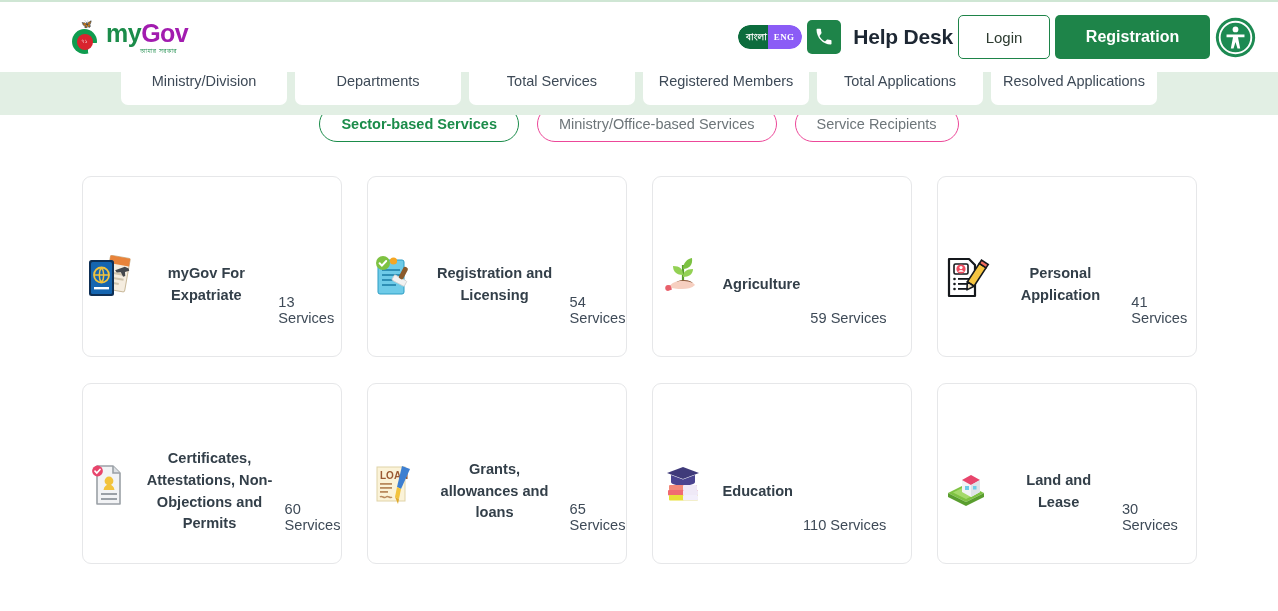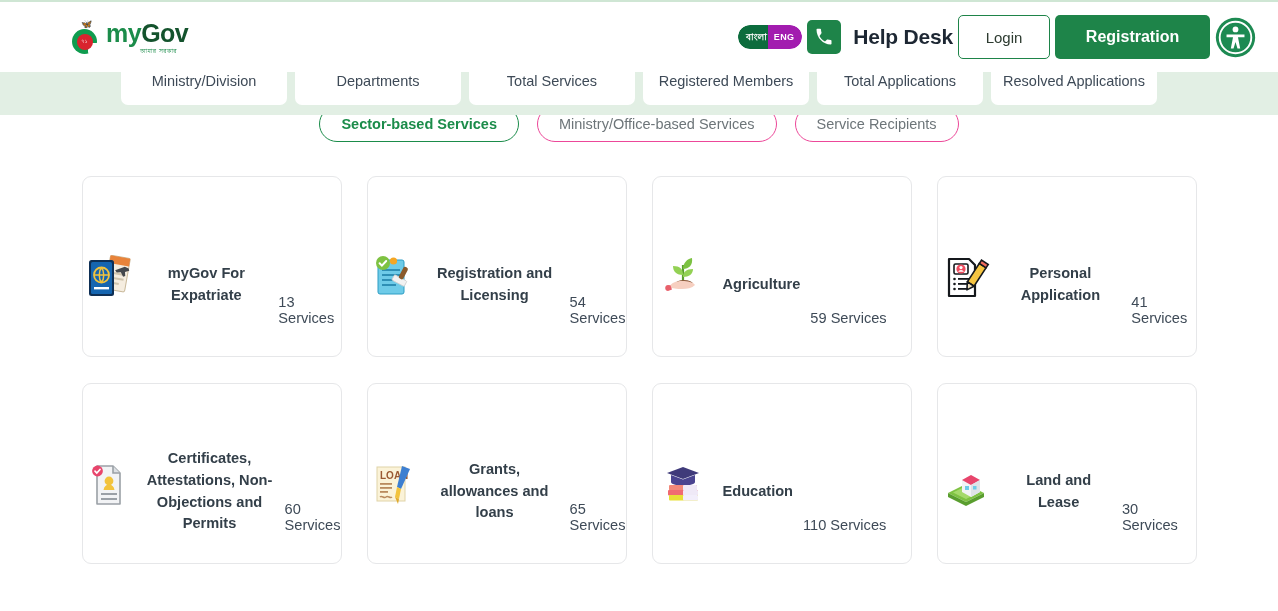--- a/index.html
+++ b/index.html
@@ -51,7 +51,7 @@
   .logo-text { display: flex; flex-direction: column; line-height: 1; }
   .logo-title { font-size: 25px; font-weight: 700; letter-spacing: -0.5px; }
   .logo-title .ty { color: #1b8c4a; }
-  .logo-title .gv { color: #14532d; }
+  .logo-title .gv { color: #a21caf; }
   .logo-sub {
     font-size: 6px; color: #1b8c4a; letter-spacing: .4px;
     margin-top: 2px; margin-left: 34px;

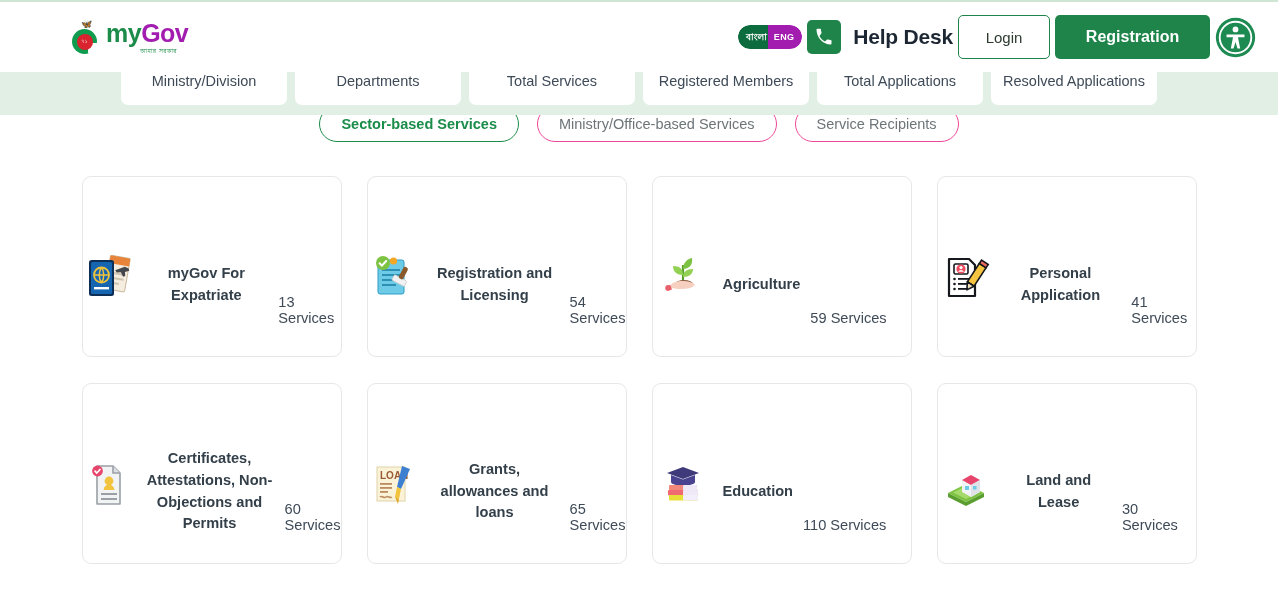--- a/index.html
+++ b/index.html
@@ -78,13 +78,14 @@
     font-size: 9px;
   }
   .lang-en {
-    background: #a21caf; color: #ffffff;
+    background: #8b5cf6; color: #ffffff;
     padding: 0 8px 0 6px;
     display: flex; align-items: center;
     border-radius: 0 12px 12px 0;
     margin-left: -6px;
     font-size: 9px;
     letter-spacing: .3px;
+    font-family: Liberation Serif, serif;
   }
   .helpdesk { display: flex; align-items: center; gap: 12px; cursor: pointer; }
   .phone-box {

